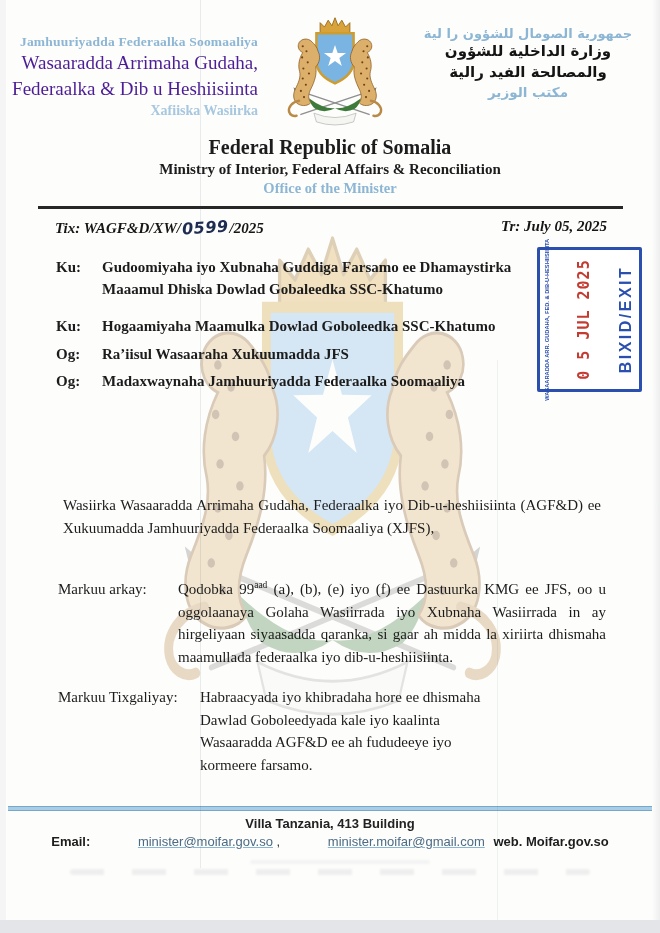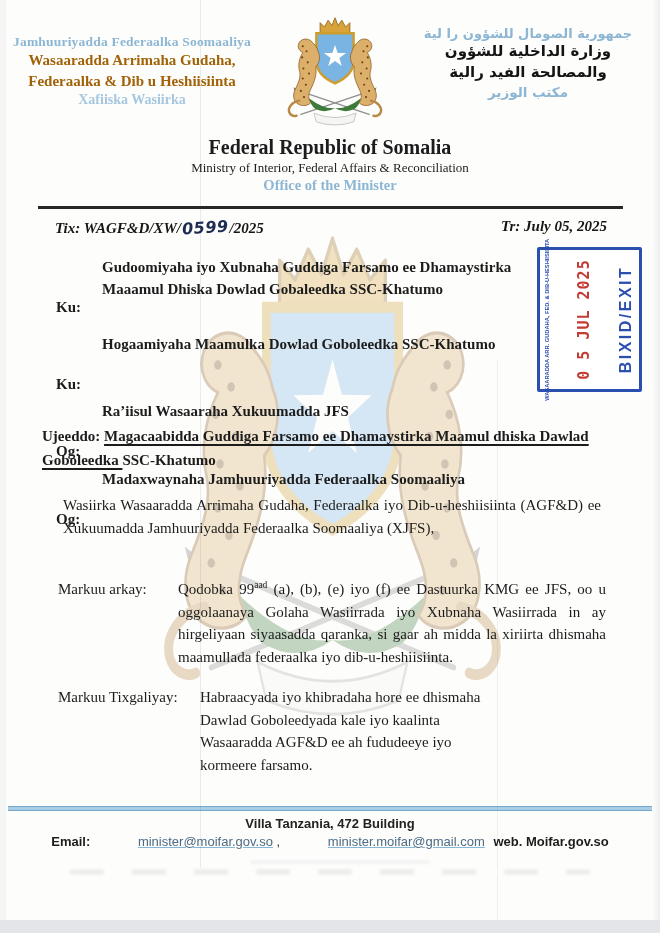--- a/index.html
+++ b/index.html
@@ -27,7 +27,7 @@
   .watermark { left:90px; top:222px; width:485px; height:550px; opacity:.30; }
 
   
-  .hdr-left { left:6px; top:34px; width:252px; text-align:center; }
+  .hdr-left { left:6px; top:34px; width:252px; text-align:right; }
   .hdr-left .l1 { font-size:13.5px; font-weight:bold; color:#8cb6d4; letter-spacing:.2px; }
   .hdr-left .l2, .hdr-left .l3 { font-size:15px; font-weight:bold; color:#a16207; line-height:1.38; }
   .hdr-left .l4 { font-size:14px; font-weight:bold; color:#a6c7df; margin-top:1px; }

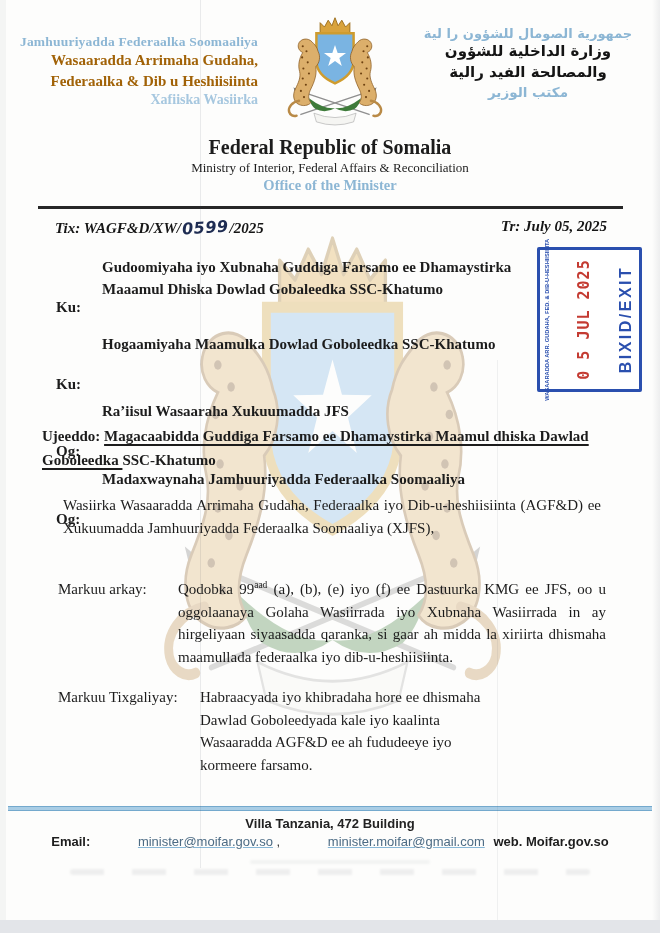--- a/index.html
+++ b/index.html
@@ -29,7 +29,7 @@
   
   .hdr-left { left:6px; top:34px; width:252px; text-align:right; }
   .hdr-left .l1 { font-size:13.5px; font-weight:bold; color:#8cb6d4; letter-spacing:.2px; }
-  .hdr-left .l2, .hdr-left .l3 { font-size:15px; font-weight:bold; color:#a16207; line-height:1.38; }
+  .hdr-left .l2, .hdr-left .l3 { font-size:19px; font-weight:normal; color:#4c1d95; line-height:1.38; }
   .hdr-left .l4 { font-size:14px; font-weight:bold; color:#a6c7df; margin-top:1px; }
 
   .emblem { left:263px; top:14px; width:144px; height:124px; }

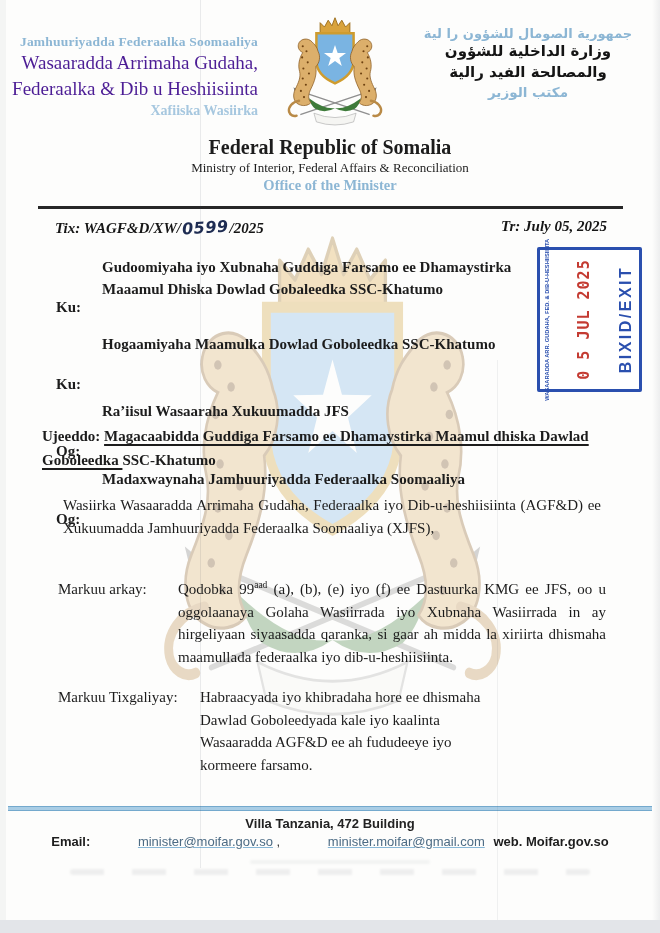--- a/index.html
+++ b/index.html
@@ -42,7 +42,7 @@
 
   .hdr-center { left:0; top:136px; width:660px; text-align:center; }
   .hdr-center .c1 { font-size:20px; font-weight:bold; }
-  .hdr-center .c2 { font-size:13px; font-weight:normal; line-height:1.4; }
+  .hdr-center .c2 { font-size:15px; font-weight:bold; line-height:1.4; }
   .hdr-center .c3 { font-size:14.5px; font-weight:bold; color:#8cb6d4; }
 
   .rule { left:38px; top:206px; width:585px; height:2.5px; background:#272727; }

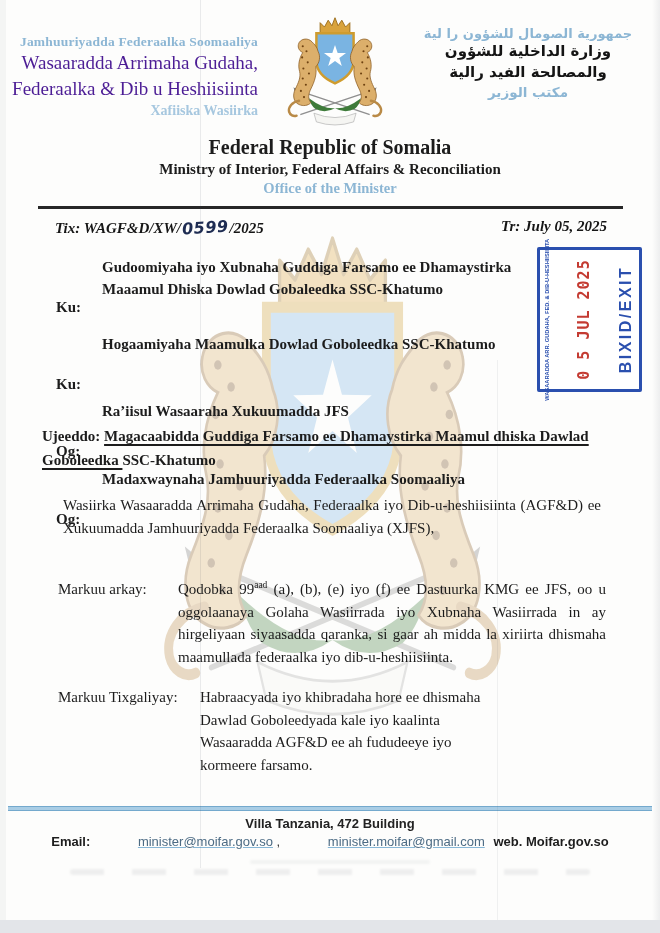--- a/index.html
+++ b/index.html
@@ -58,7 +58,7 @@
   .recipients { left:56px; top:256px; width:462px; }
   .rcp-row { display:flex; font-weight:bold; font-size:15px; line-height:1.48; margin-bottom:5px; }
   .rcp-row.first { margin-bottom:15px; }
-  .rcp-label { width:46px; flex:none;margin-top:40px; }
+  .rcp-label { width:46px; flex:none; }
   .rcp-text { flex:1; }
 
   

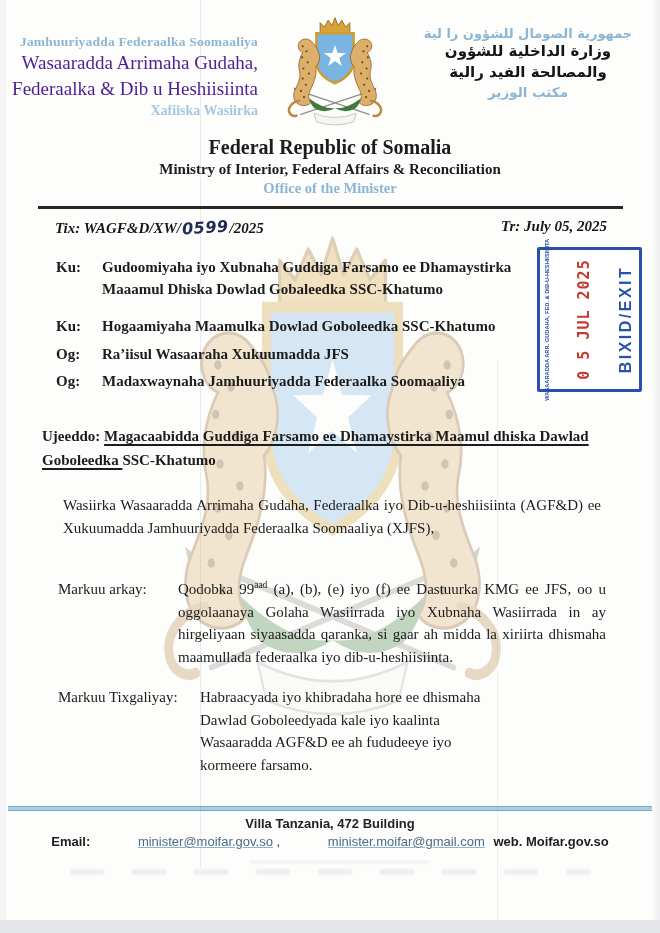--- a/index.html
+++ b/index.html
@@ -206,10 +206,6 @@
     </div>
   </div>
 
-  <div class="abs subject">
-    <span>Ujeeddo:</span>
-    <span class="u">Magacaabidda Guddiga Farsamo ee Dhamaystirka Maamul dhiska Dawlad Goboleedka </span><span>SSC-Khatumo</span>
-  </div>
 
   <div class="abs intro">Wasiirka Wasaaradda Arrimaha Gudaha, Federaalka iyo Dib-u-heshiisiinta (AGF&amp;D) ee Xukuumadda Jamhuuriyadda Federaalka Soomaaliya (XJFS),</div>
 

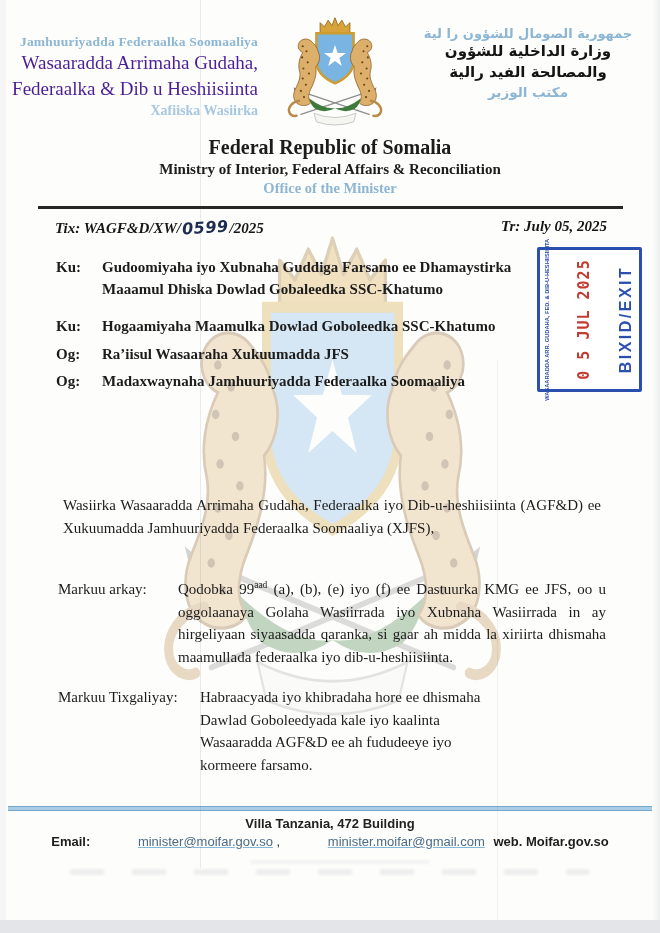--- a/index.html
+++ b/index.html
@@ -220,7 +220,7 @@
   </div>
 
   <div class="abs footer-rule"></div>
-  <div class="abs footer-address">Villa Tanzania, 472 Building</div>
+  <div class="abs footer-address">Villa Tanzania, 413 Building</div>
   <div class="abs footer-email">
     <span class="lbl">Email:</span>
     <span class="email-link">minister@moifar.gov.so</span><span class="sep"> , </span><span class="email-link">minister.moifar@gmail.com</span>

